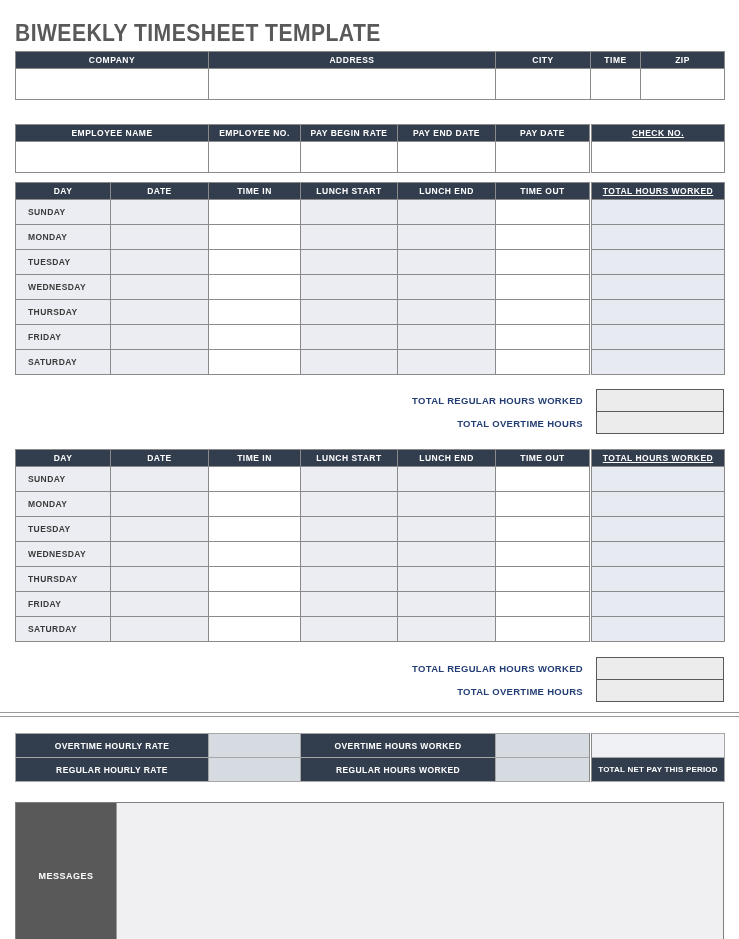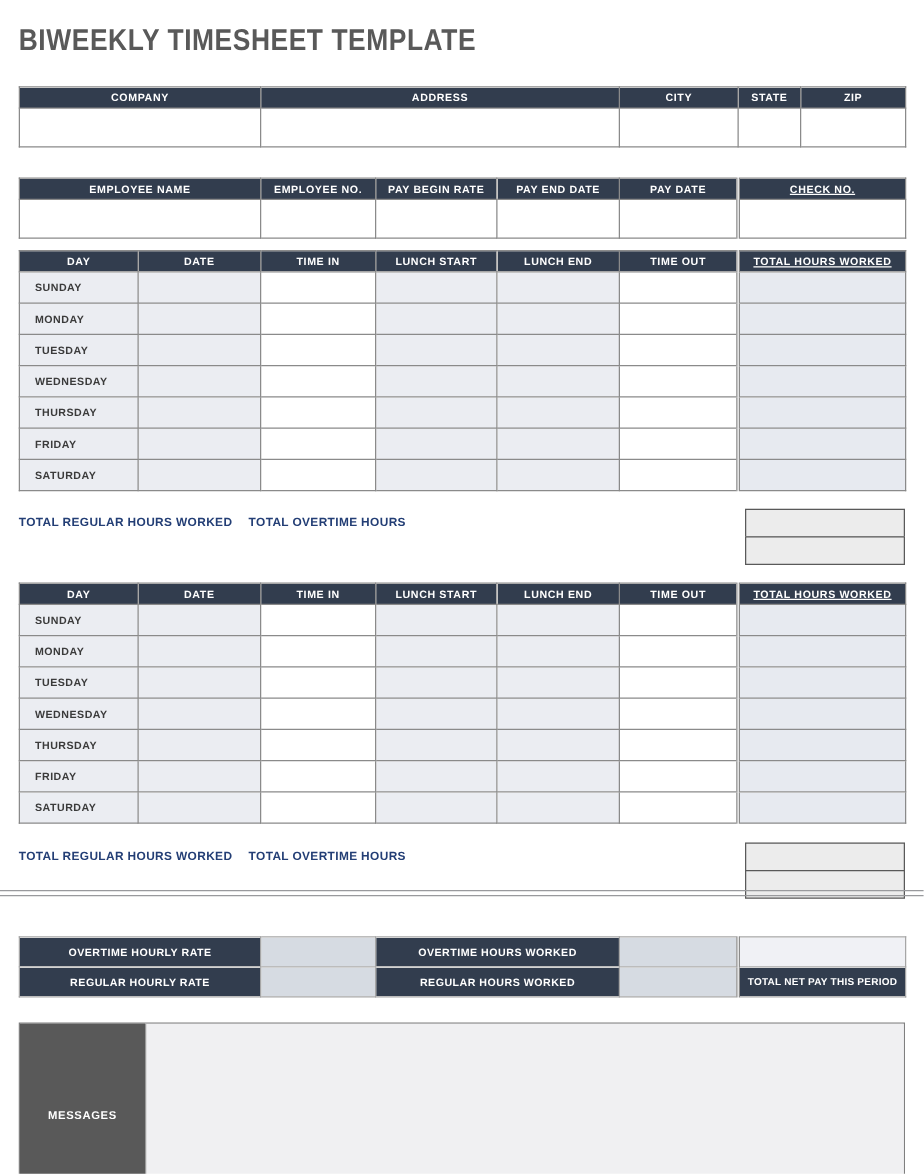--- a/index.html
+++ b/index.html
@@ -41,7 +41,7 @@
   td.c-tot { background:#e7eaf0; border-left:3px double #8a8a8a; }
   th.c-tot-h { border-left:3px double #8a8a8a;text-decoration:underline; }
 
-  .mt-t1 { margin-top:22px; }
+  .mt-t1 { margin-top:4px; }
   .gap9  { margin-top:24px; }
   .gap-wk { margin-top:9px; }
 

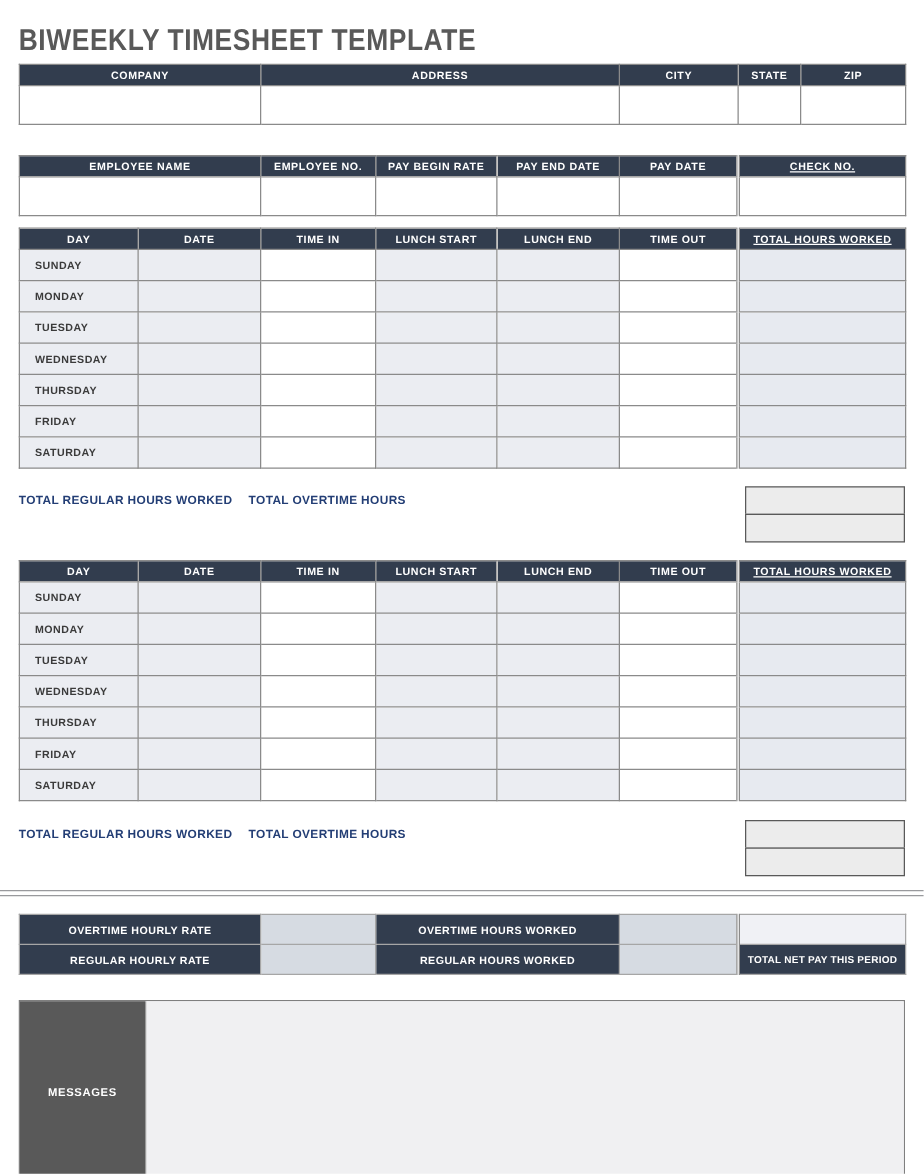--- a/index.html
+++ b/index.html
@@ -111,7 +111,7 @@
       <th class="hdr">COMPANY</th>
       <th class="hdr">ADDRESS</th>
       <th class="hdr">CITY</th>
-      <th class="hdr">STATE</th>
+      <th class="hdr">TIME</th>
       <th class="hdr">ZIP</th>
     </tr>
     <tr class="hrow">

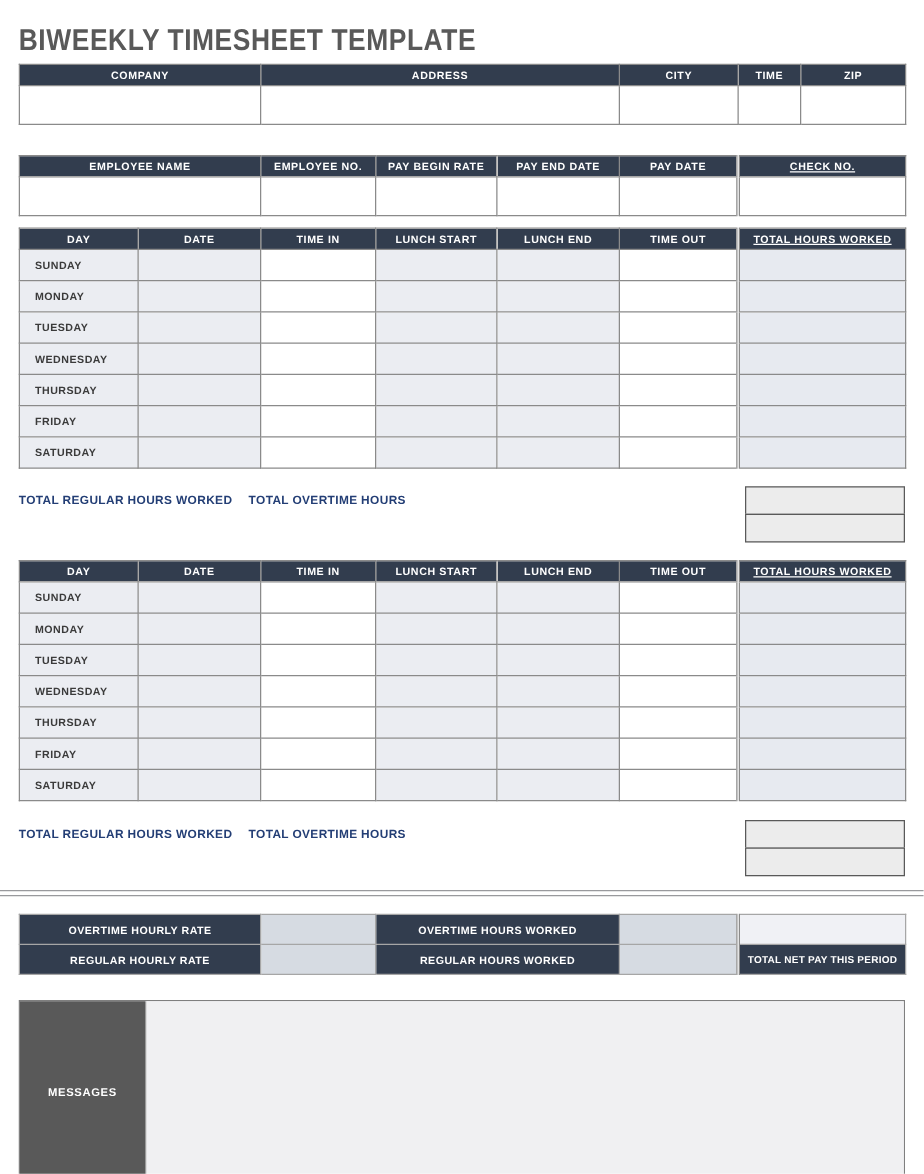--- a/index.html
+++ b/index.html
@@ -47,7 +47,7 @@
 
   
   .totals { display:flex; margin-top:14px; }
-  .totals .labels { flex:1; display:flex; flex-direction:row; }
+  .totals .labels { flex:1; display:flex; flex-direction:column; }
   .totals .lab {
     height:23px; display:flex; align-items:center; justify-content:flex-end;
     padding-right:13px; font-size:9.5px; font-weight:700;

